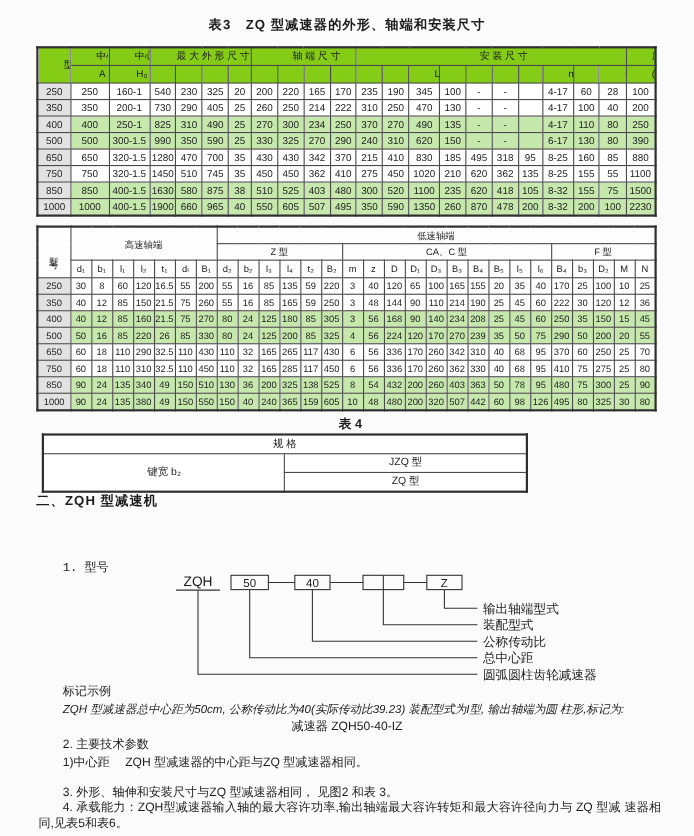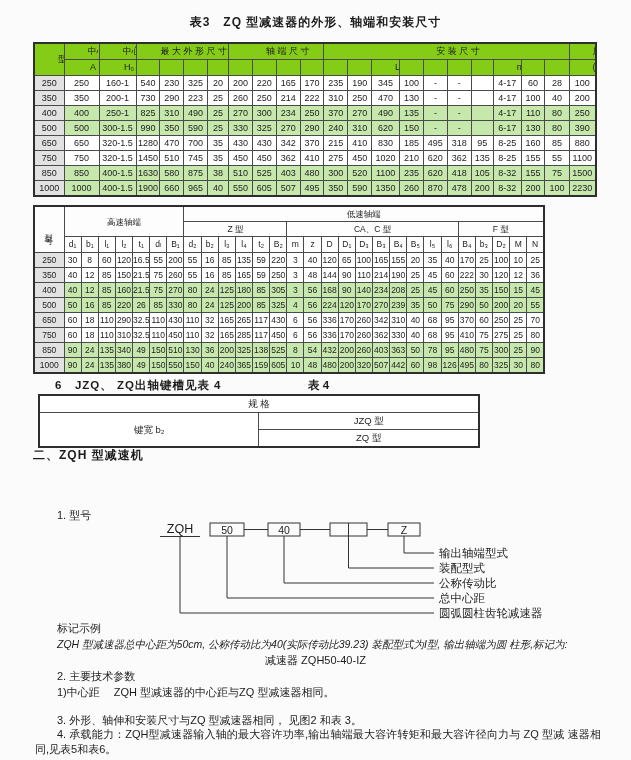--- a/index.html
+++ b/index.html
@@ -150,7 +150,7 @@
           <td>200-1</td>
           <td>730</td>
           <td>290</td>
-          <td>223</td>
+          <td>405</td>
           <td>25</td>
           <td>260</td>
           <td>250</td>

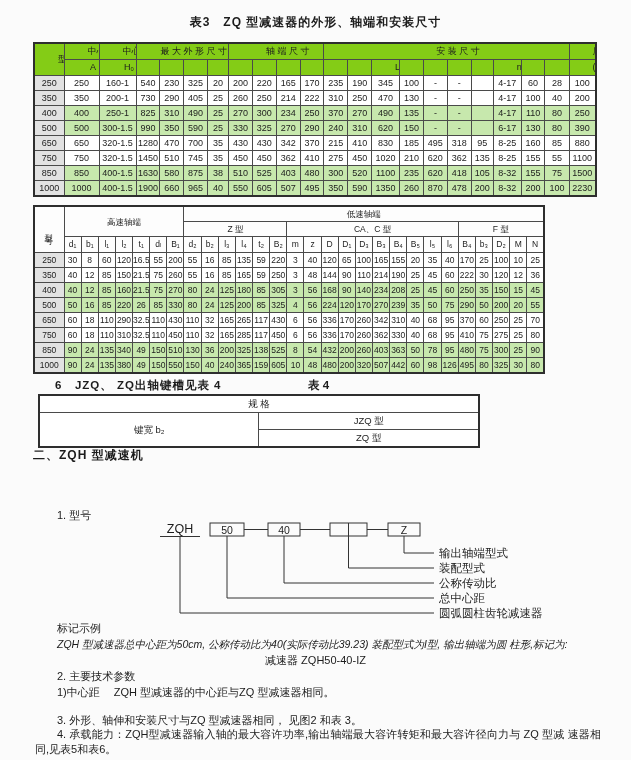--- a/index.html
+++ b/index.html
@@ -20,7 +20,7 @@
   .t3 tbody tr:nth-child(4n+4) td:not(:first-child){background:#c7e8ad;}
 
   
-  .t2{left:33px;top:205px;width:512px;font-size:8.5px;}
+  .t2{left:33px;top:205px;width:564px;font-size:8.5px;}
   .t2 thead th{height:14px;line-height:14px;background:#fdfdfd;}
   .t2 thead tr:last-child th{height:15px;line-height:15px;}
   .t2 tbody td{height:14px;line-height:14px;}

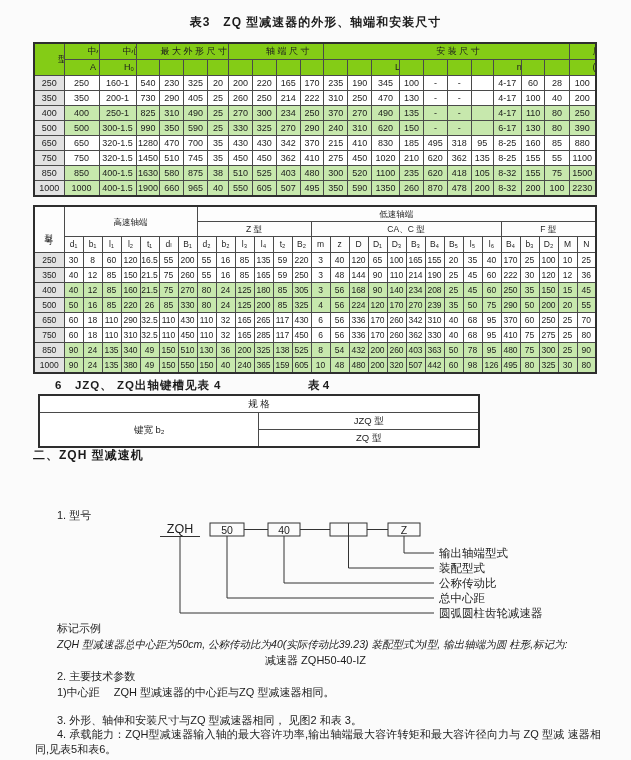--- a/index.html
+++ b/index.html
@@ -613,7 +613,6 @@
       </tbody>
   </table>
 
-  <div class="note6">6　JZQ、 ZQ出轴键槽见表 4</div>
   <div class="t4cap">表 4</div>
 
   <table class="tbl t4">

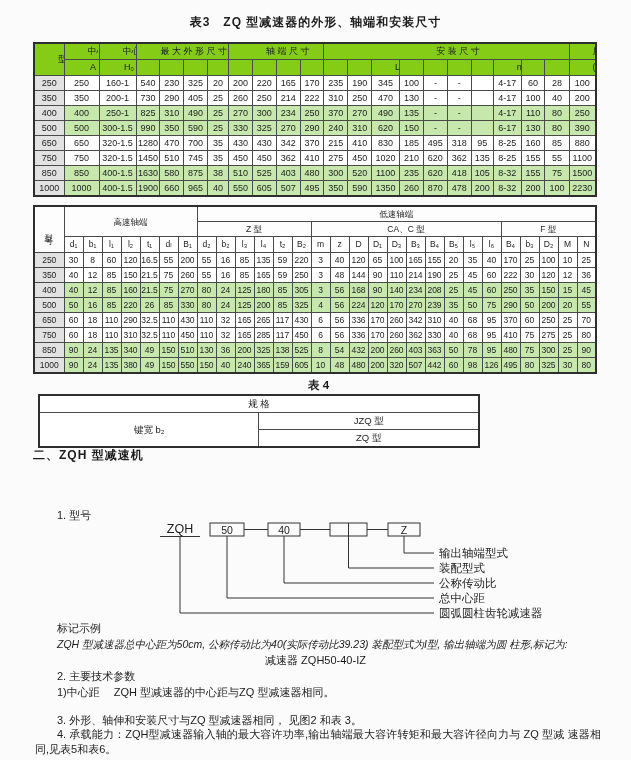--- a/index.html
+++ b/index.html
@@ -38,7 +38,7 @@
   
   .h2{position:absolute;left:33px;top:447px;font-size:12px;font-weight:bold;letter-spacing:1px;}
   .intro{position:absolute;left:35px;top:468px;width:562px;font-size:11px;line-height:17px;text-indent:22px;text-align:justify;margin:0;}
-  .sub1{position:absolute;left:57px;top:508px;font-size:11px;white-space:nowrap;}
+  .sub1{position:absolute;left:57px;top:508px;font-size:11px;white-space:nowrap;font-family:Liberation Mono, monospace;}
 
   .diagram{position:absolute;left:138px;top:521px;}
   .diagram line,.diagram polyline,.diagram rect{stroke:#333;stroke-width:1;fill:none;}

